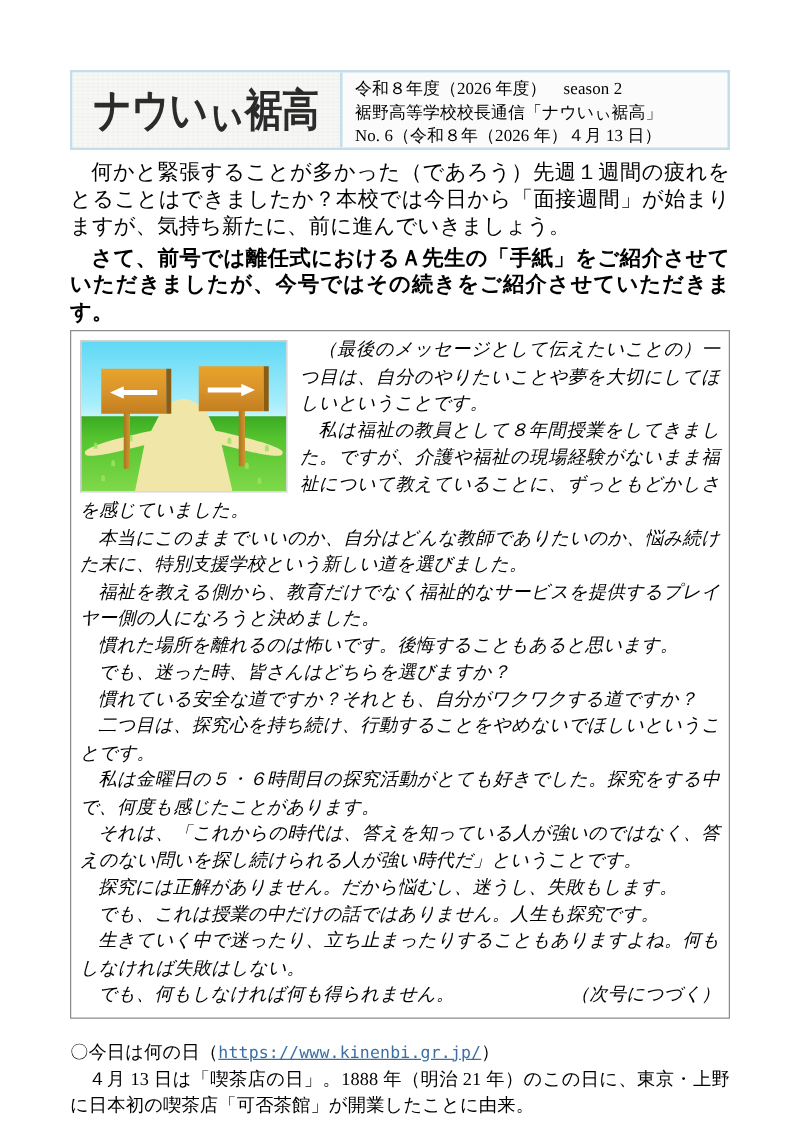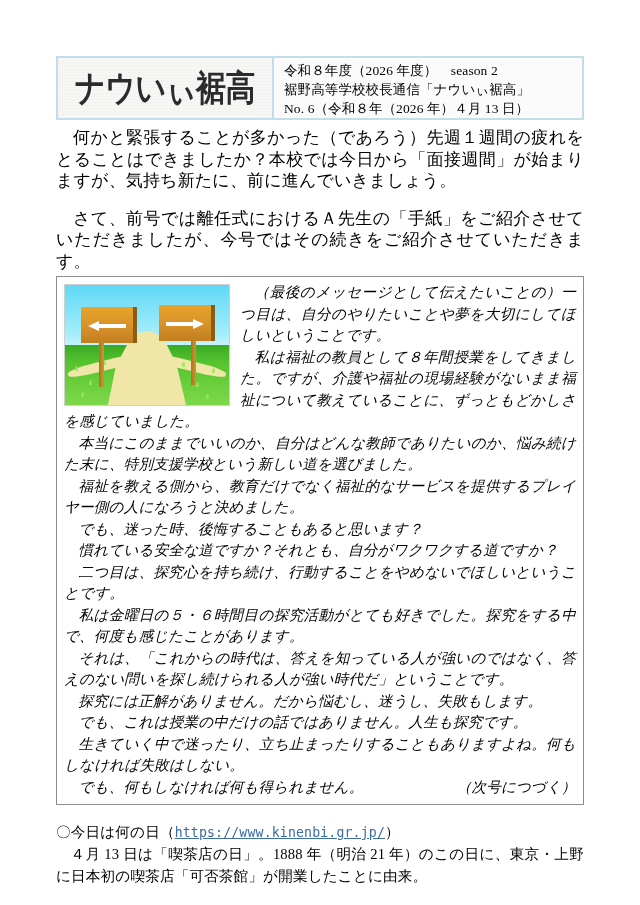--- a/index.html
+++ b/index.html
@@ -82,7 +82,8 @@
     margin-top: 7px;
   }
   .intro-block .body-para + .body-para {
-    margin-top: 16px;
+    margin-top: 4px;
+    font-weight: bold;
   }
 
   

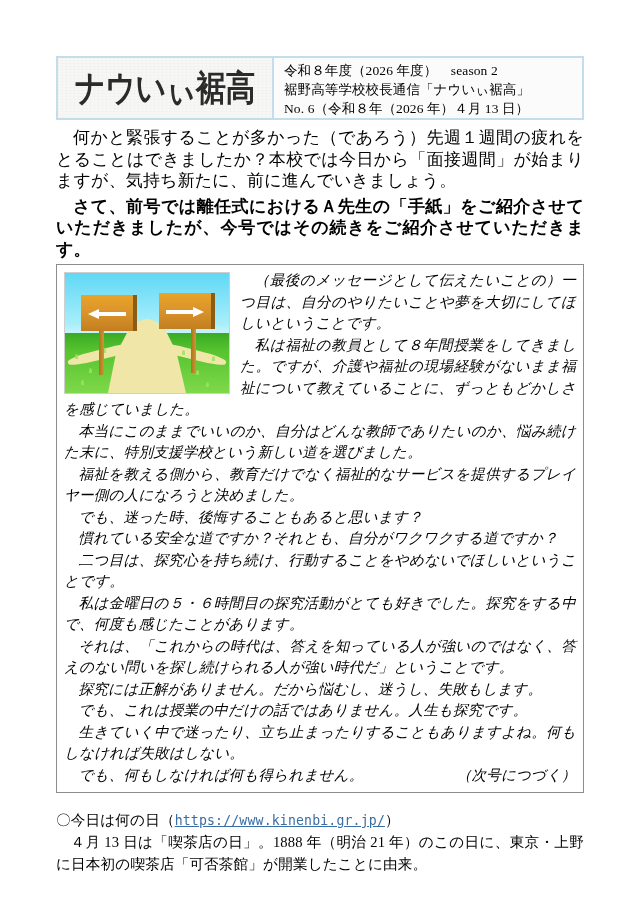--- a/index.html
+++ b/index.html
@@ -289,6 +289,7 @@
 
     <p class="letter-text">本当にこのままでいいのか、自分はどんな教師でありたいのか、悩み続けた末に、特別支援学校という新しい道を選びました。</p>
     <p class="letter-text">福祉を教える側から、教育だけでなく福祉的なサービスを提供するプレイヤー側の人になろうと決めました。</p>
+    <p class="letter-text">慣れた場所を離れるのは怖いです。後悔することもあると思います。</p>
     <p class="letter-text">でも、迷った時、後悔することもあると思います？</p>
     <p class="letter-text">慣れている安全な道ですか？それとも、自分がワクワクする道ですか？</p>
     <p class="letter-text">二つ目は、探究心を持ち続け、行動することをやめないでほしいということです。</p>

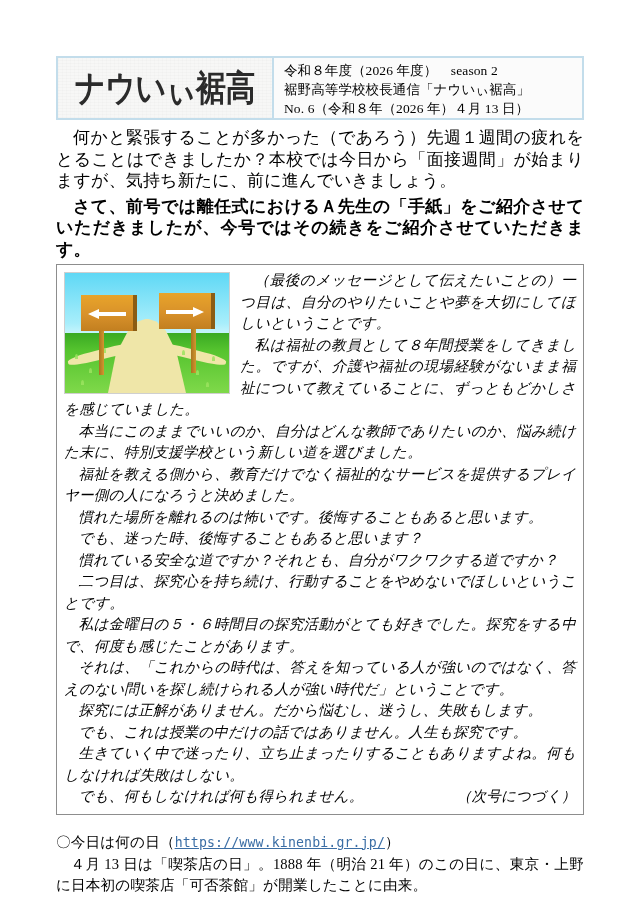--- a/index.html
+++ b/index.html
@@ -290,7 +290,7 @@
     <p class="letter-text">本当にこのままでいいのか、自分はどんな教師でありたいのか、悩み続けた末に、特別支援学校という新しい道を選びました。</p>
     <p class="letter-text">福祉を教える側から、教育だけでなく福祉的なサービスを提供するプレイヤー側の人になろうと決めました。</p>
     <p class="letter-text">慣れた場所を離れるのは怖いです。後悔することもあると思います。</p>
-    <p class="letter-text">でも、迷った時、後悔することもあると思います？</p>
+    <p class="letter-text">でも、迷った時、皆さんはどちらを選びますか？</p>
     <p class="letter-text">慣れている安全な道ですか？それとも、自分がワクワクする道ですか？</p>
     <p class="letter-text">二つ目は、探究心を持ち続け、行動することをやめないでほしいということです。</p>
     <p class="letter-text">私は金曜日の５・６時間目の探究活動がとても好きでした。探究をする中で、何度も感じたことがあります。</p>

